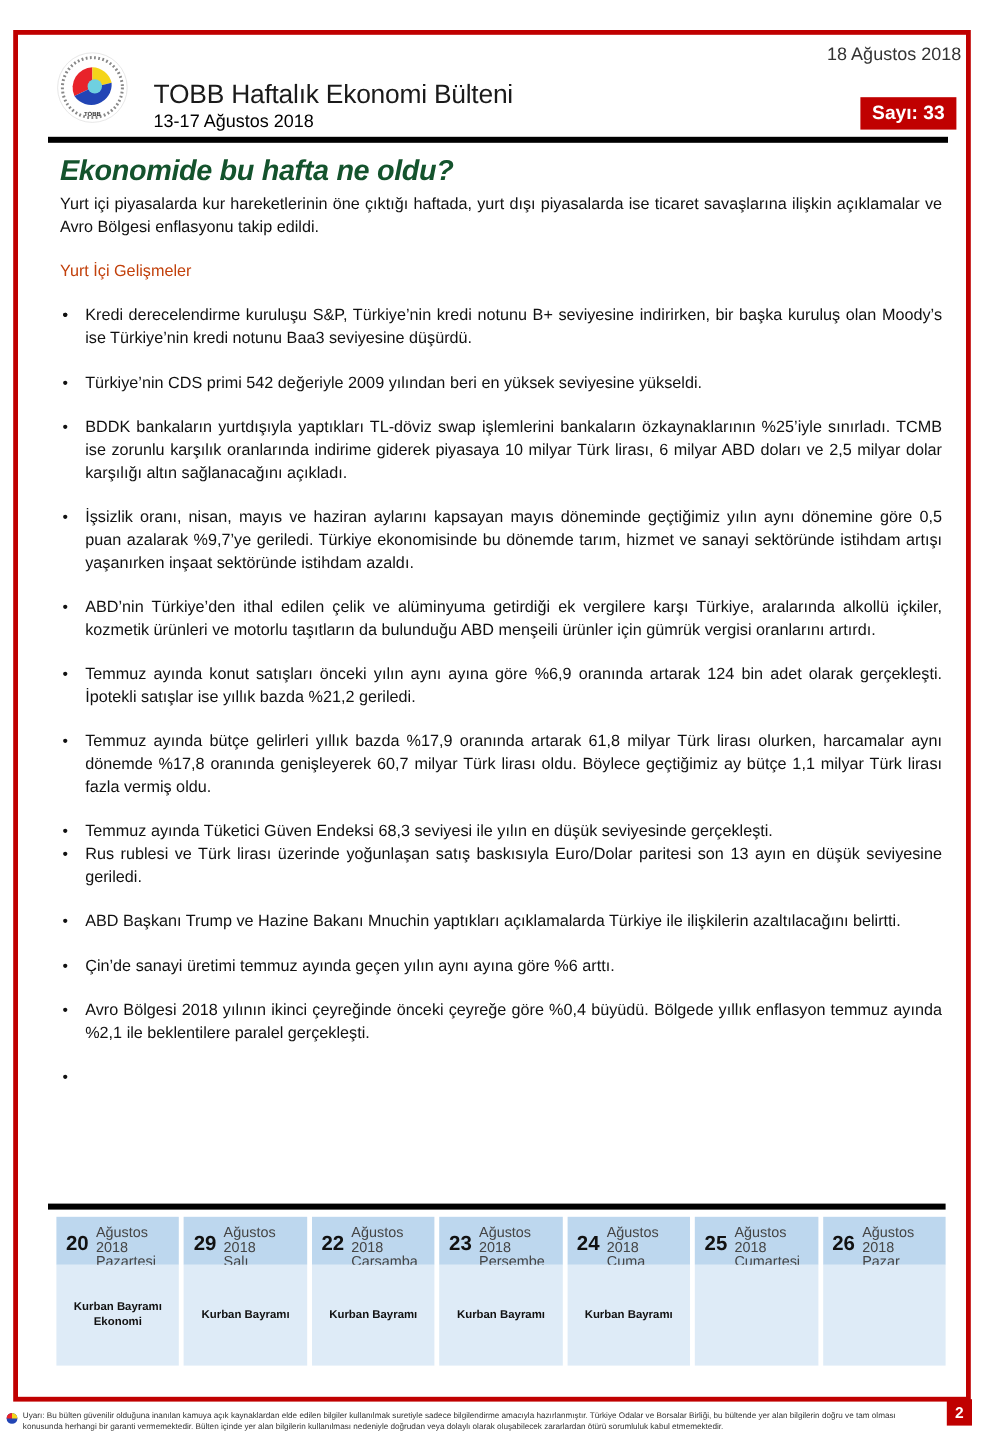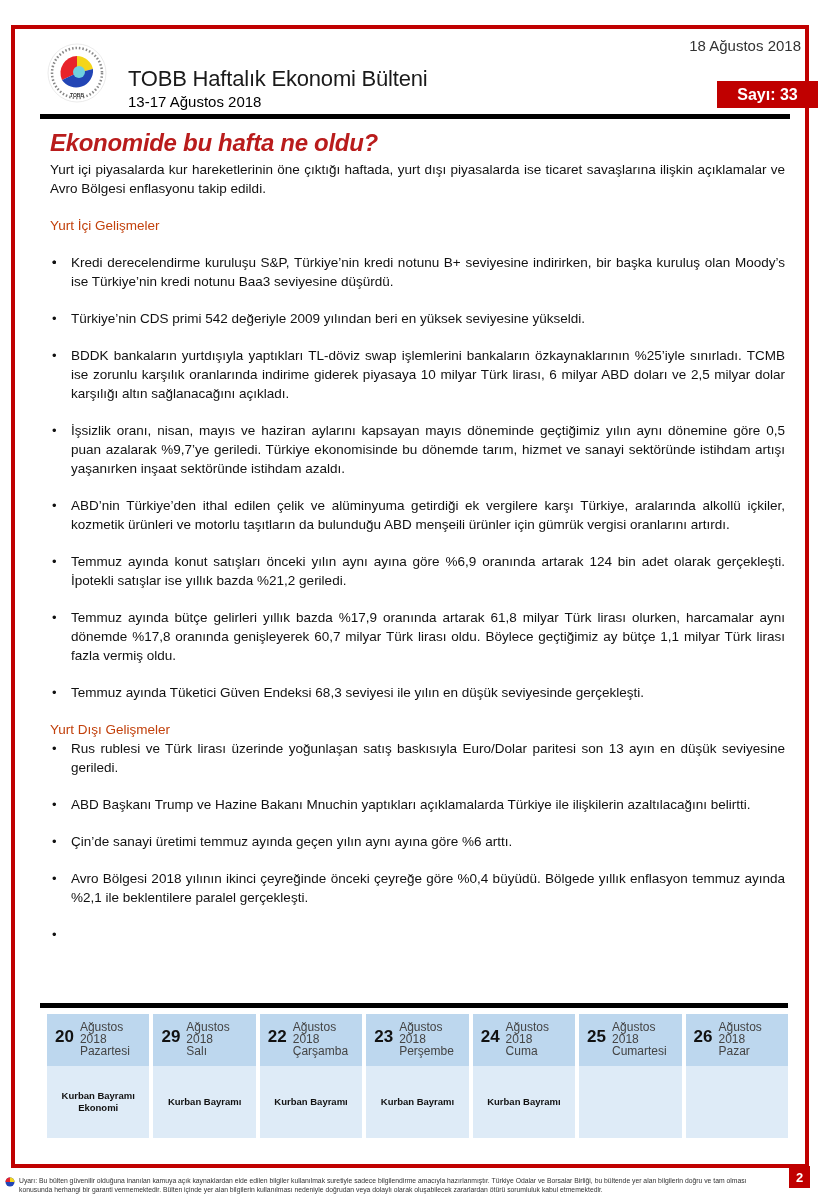--- a/index.html
+++ b/index.html
@@ -20,7 +20,7 @@
 
   .issue-date { position: absolute; right: 30px; top: 37px; font-size: 15px; color: #333; }
   .issue-badge {
-    position: absolute; left: 717px; top: 81px; width: 101px; height: 27px;
+    position: absolute; left: 717px; top: 81px; width: 80px; height: 27px;
     background: #c00000; color: #fff; font-size: 16px; font-weight: bold;
     display: flex; align-items: center; justify-content: center;
   }

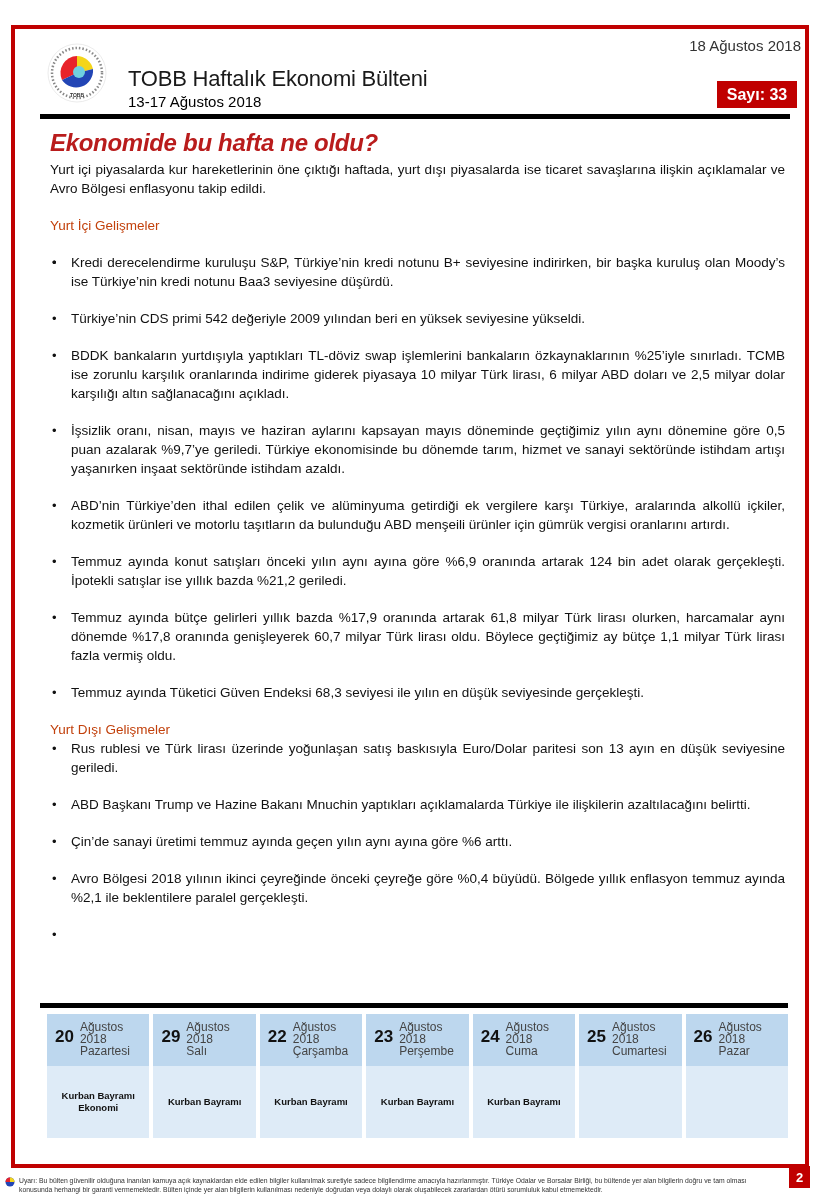--- a/index.html
+++ b/index.html
@@ -31,7 +31,7 @@
 
   .content { position: absolute; left: 50px; top: 128px; width: 735px; }
   .heading {
-    font-size: 24px; font-style: italic; color: #b91c1c; line-height: 30px; letter-spacing: -0.3px;
+    font-size: 24px; font-style: italic; color: #14532d; line-height: 30px; letter-spacing: -0.3px;
   }
   .intro { font-size: 13.5px; line-height: 19px; text-align: justify; margin-top: 2px; }
   .section-title { color: #c2410c; font-size: 13.5px; line-height: 19px; margin-top: 18px; }

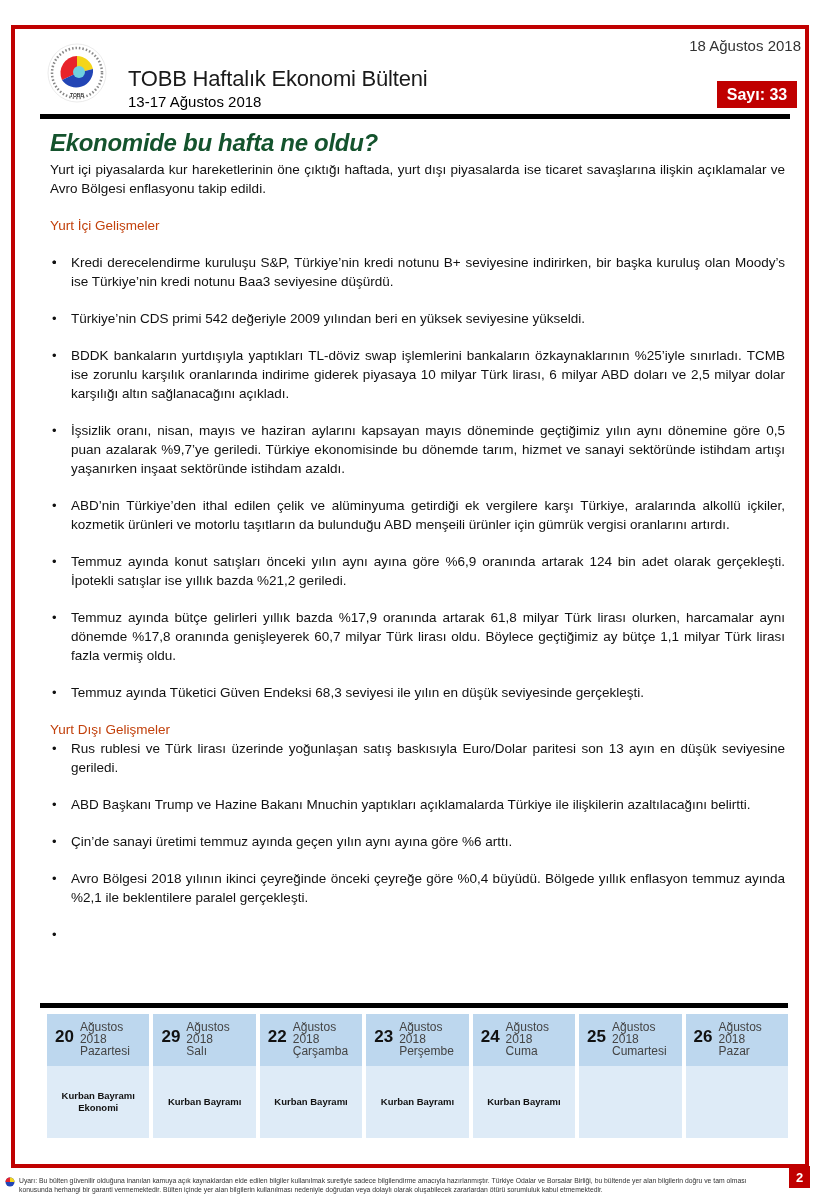--- a/index.html
+++ b/index.html
@@ -112,7 +112,6 @@
     <li><span class="dot">•</span><span>Temmuz ayında Tüketici Güven Endeksi 68,3 seviyesi ile yılın en düşük seviyesinde gerçekleşti.</span></li>
   </ul>
 
-  <div class="section-title">Yurt Dışı Gelişmeler</div>
   <ul class="bullets">
     <li><span class="dot">•</span><span>Rus rublesi ve Türk lirası üzerinde yoğunlaşan satış baskısıyla Euro/Dolar paritesi son 13 ayın en düşük seviyesine geriledi.</span></li>
     <li><span class="dot">•</span><span>ABD Başkanı Trump ve Hazine Bakanı Mnuchin yaptıkları açıklamalarda Türkiye ile ilişkilerin azaltılacağını belirtti.</span></li>

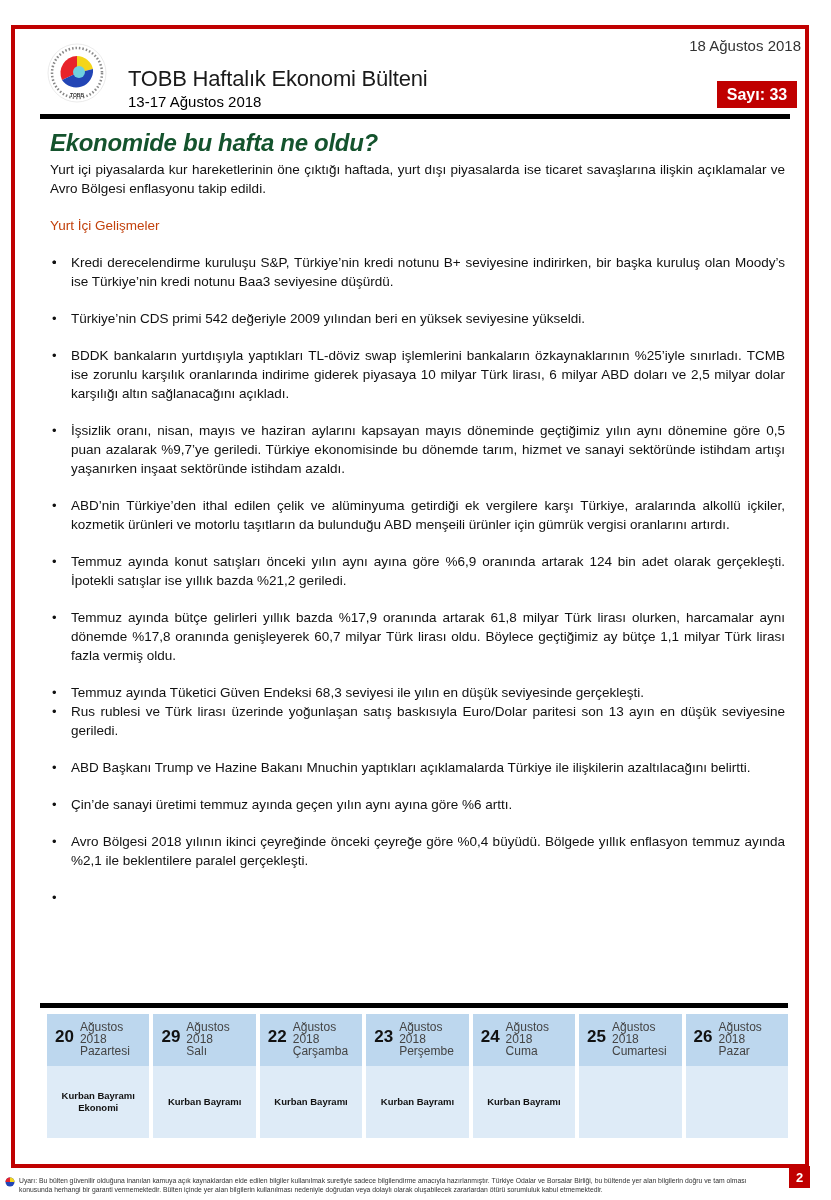--- a/index.html
+++ b/index.html
@@ -51,7 +51,7 @@
   }
   .day { flex: 1; display: flex; flex-direction: column; }
   .day-head {
-    height: 52px; background: #bdd7ee; display: flex; align-items: flex-start; padding: 6px 6px 0 8px;
+    height: 40px; background: #bdd7ee; display: flex; align-items: flex-start; padding: 6px 6px 0 8px;
   }
   .day-num { font-size: 17px; font-weight: bold; color: #111; margin-top: 7px; margin-right: 6px; }
   .day-meta { font-size: 12px; color: #444; line-height: 12px; margin-top: 1px; }

